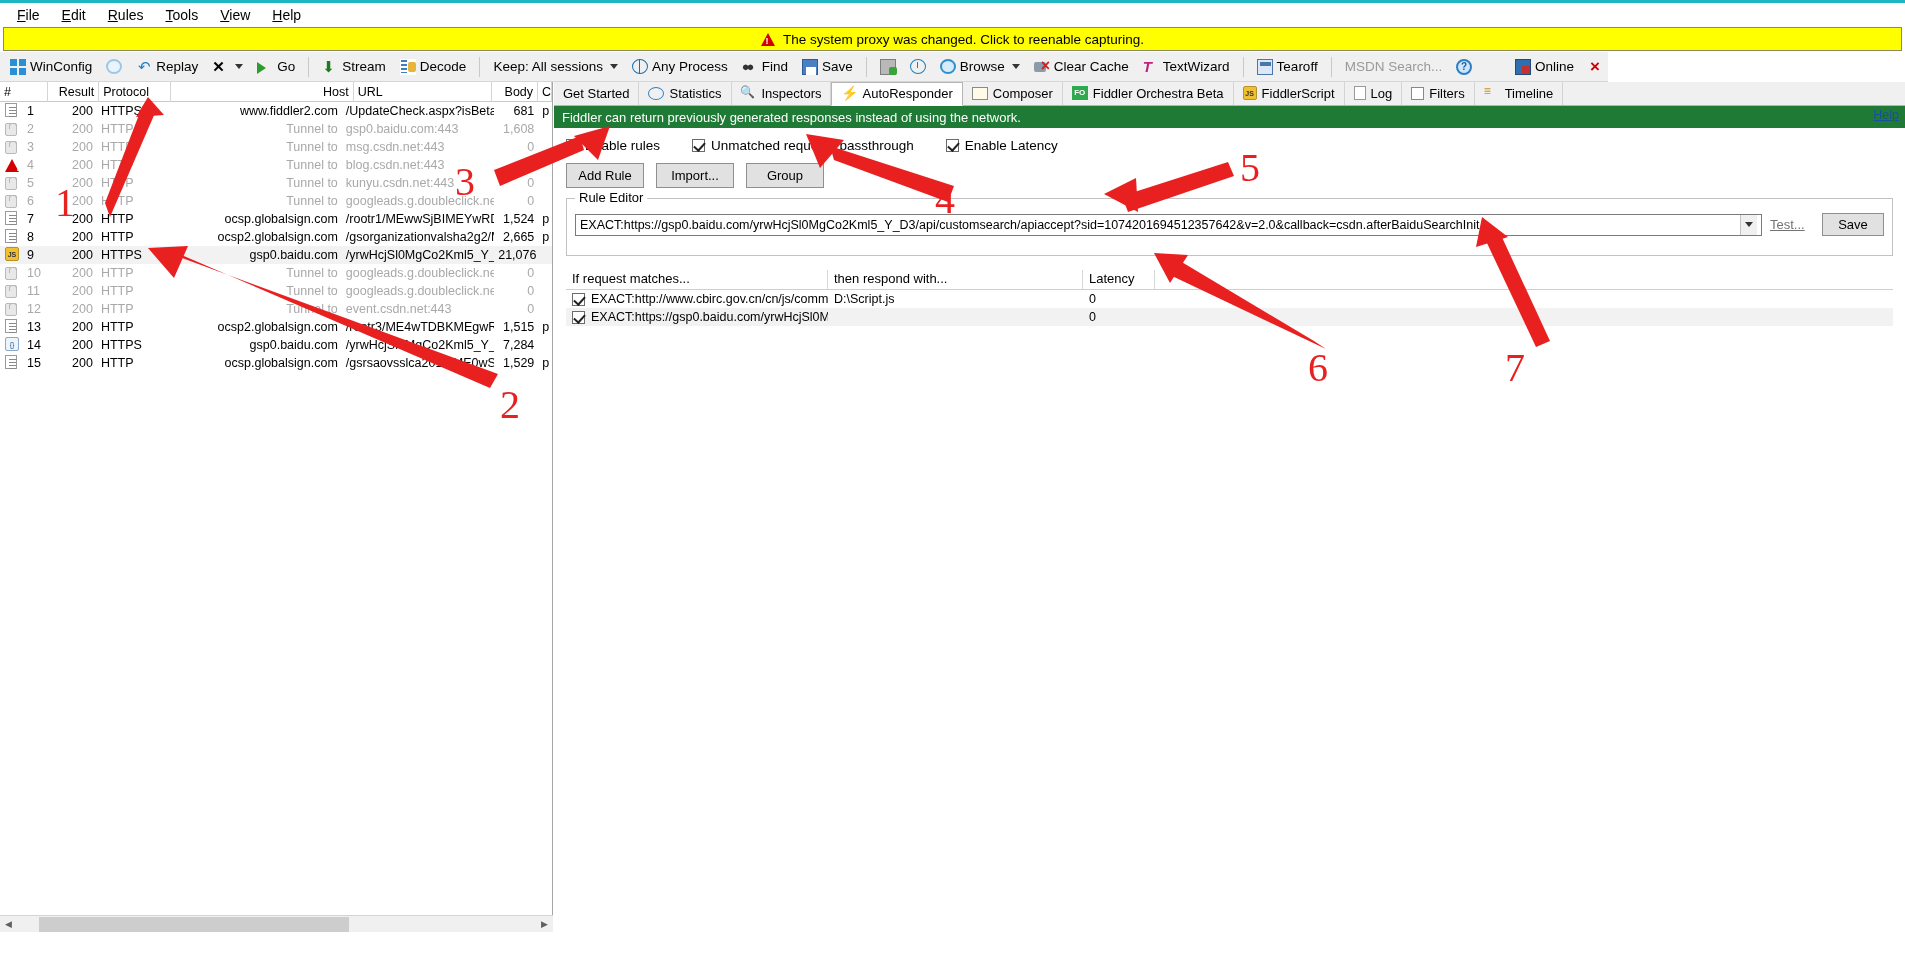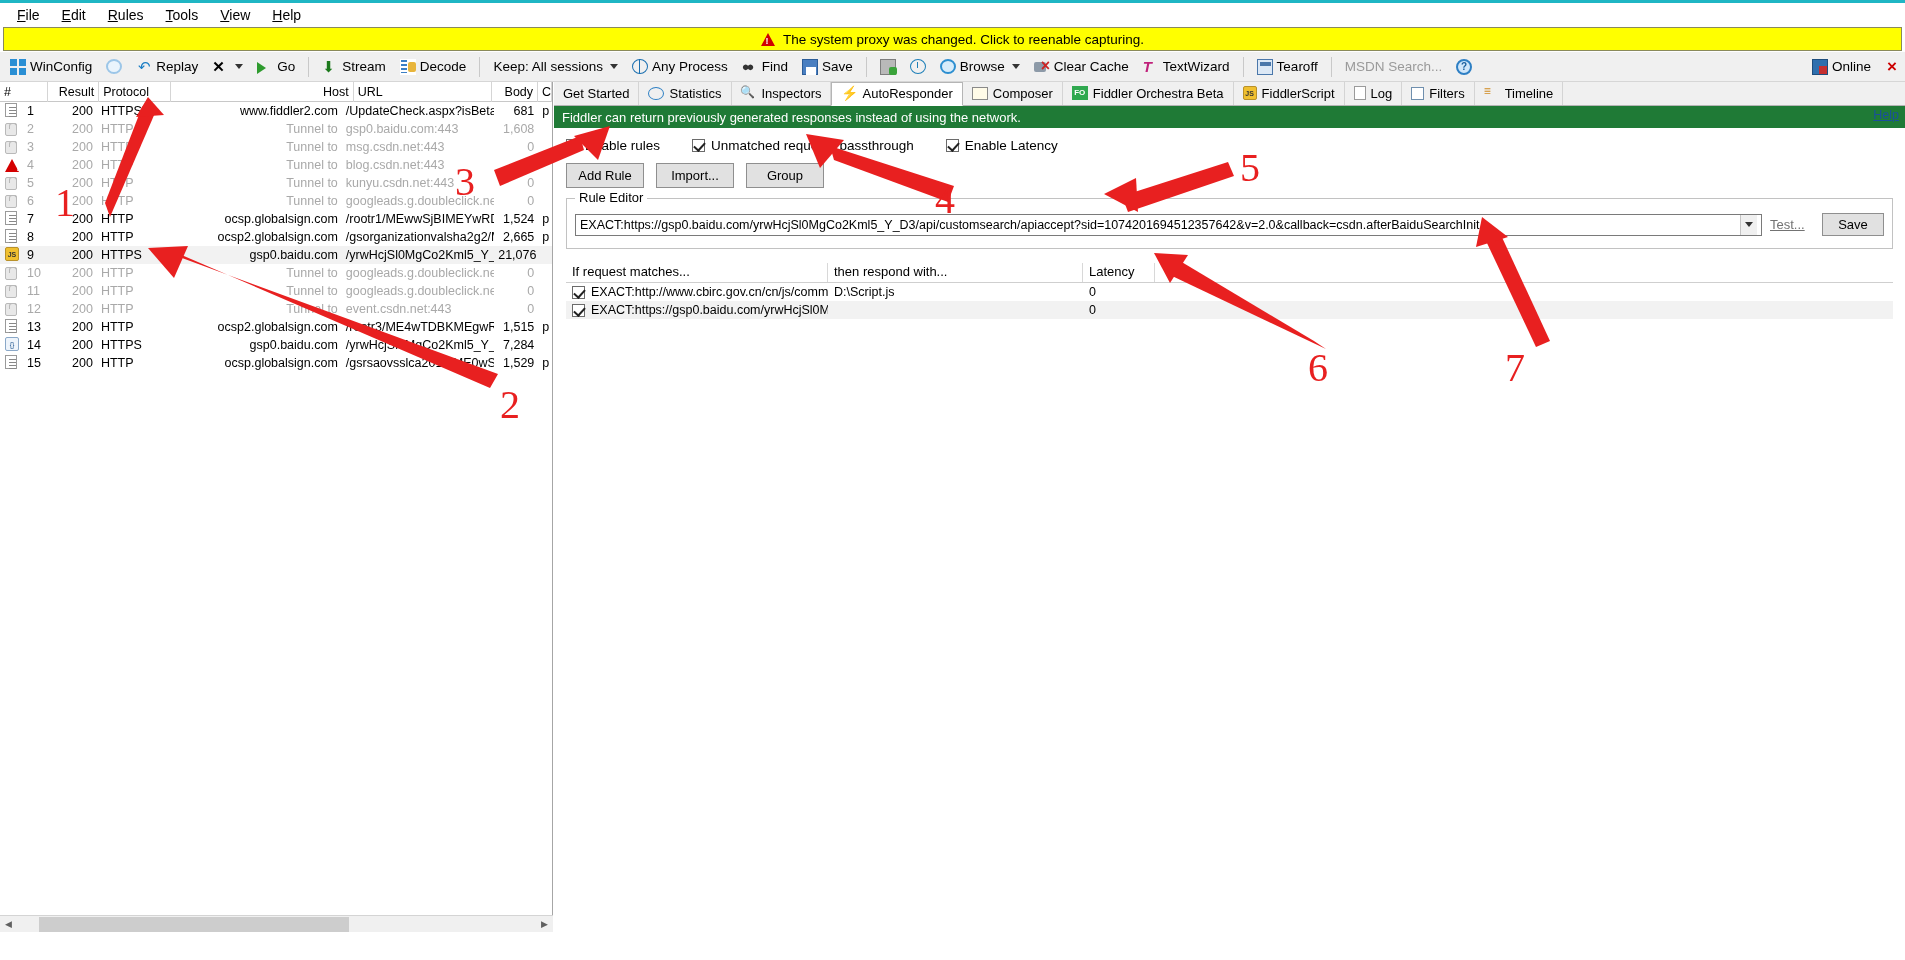--- a/index.html
+++ b/index.html
@@ -39,7 +39,7 @@
 
   
   #toolbar {
-    position:absolute; left:0; top:52px; width:1905px; height:30px;
+    position:absolute; left:0; top:52px; width:1608px; height:30px;
     background:#f0f0f0;
     display:flex; align-items:center; gap:2px; padding-left:4px;
     border-bottom:1px solid #d6d6d6;

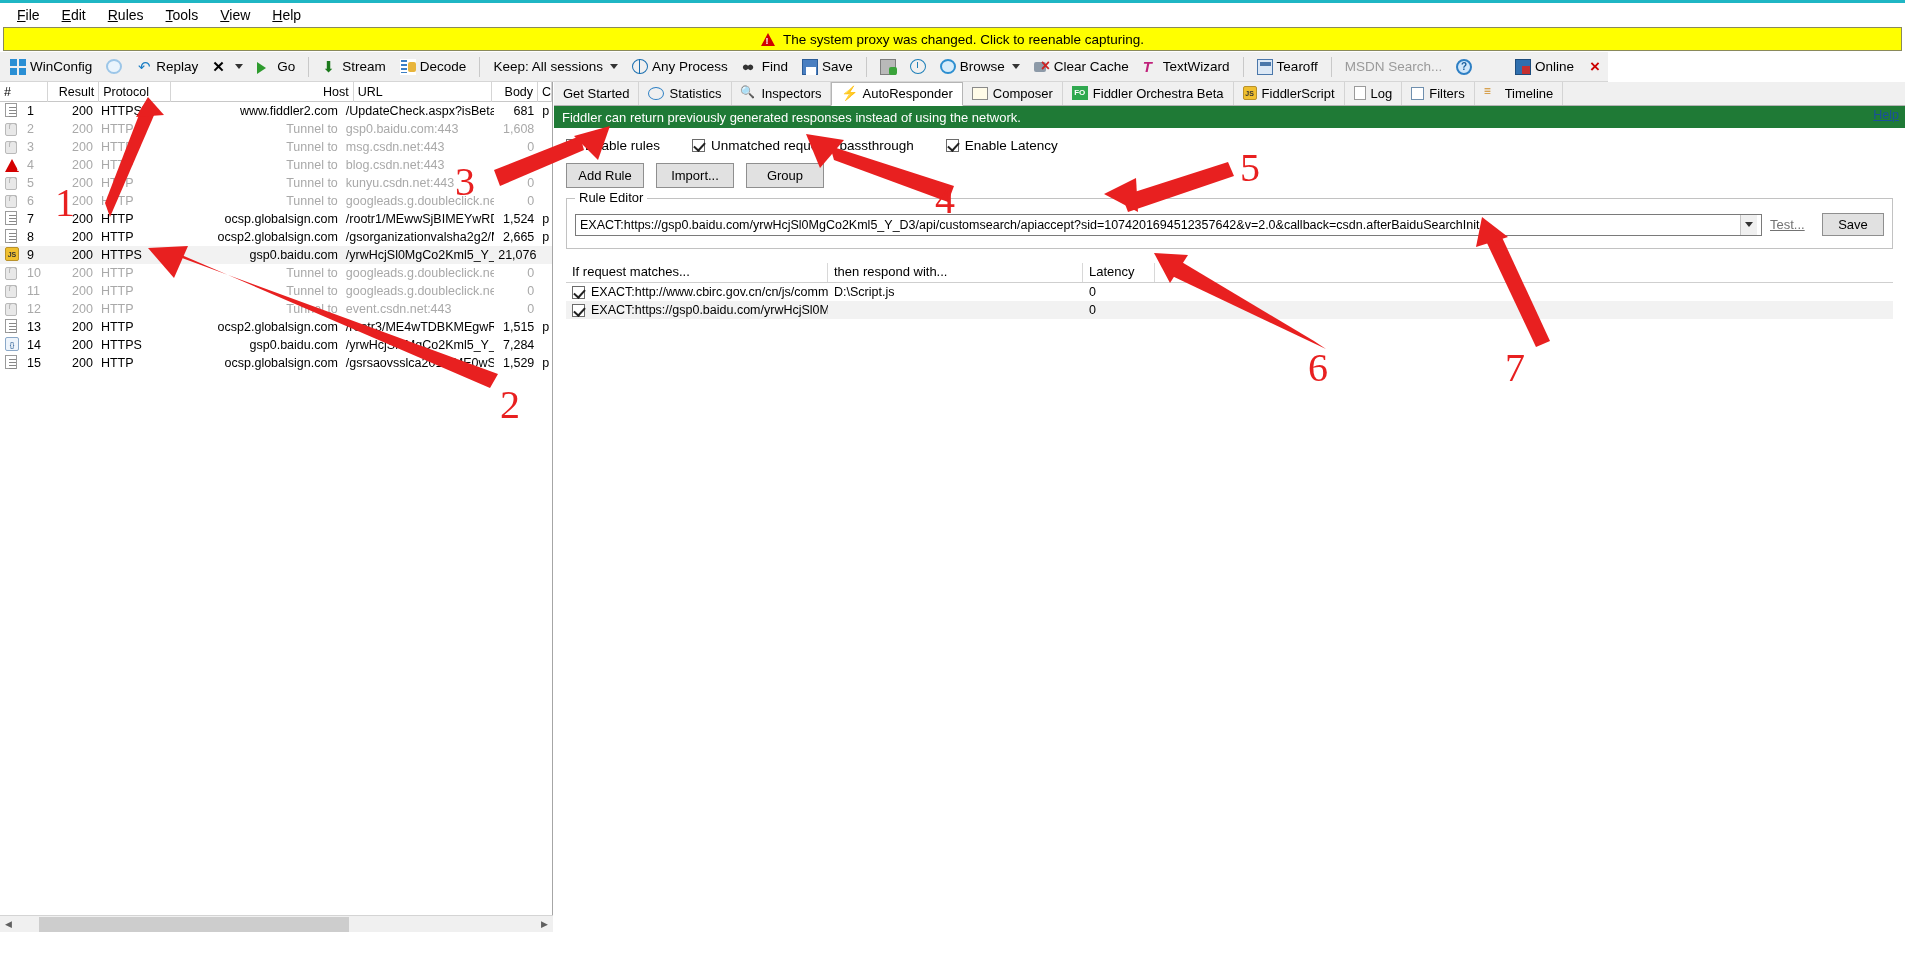--- a/index.html
+++ b/index.html
@@ -172,7 +172,7 @@
   #ruleeditor { margin:2px 12px 0 12px; border:1px solid #c2c2c2; position:relative;
      padding:14px 8px 12px 8px; }
   #re-legend { position:absolute; left:8px; top:-9px; background:#fff; padding:0 4px; font-size:13px; }
-  .re-line { display:flex; align-items:center; gap:8px; }
+  .re-line { display:flex; align-items:center; gap:8px; margin-bottom:7px; }
   .combo { flex:1; height:22px; border:1px solid #7a7a7a; background:#fff; display:flex;
      align-items:center; font-size:12.5px; padding:0 4px; overflow:hidden; white-space:nowrap; }
   .combo .cb-arrow { margin-left:auto; width:17px;height:20px;background:#f0f0f0;border-left:1px solid #c4c4c4;

